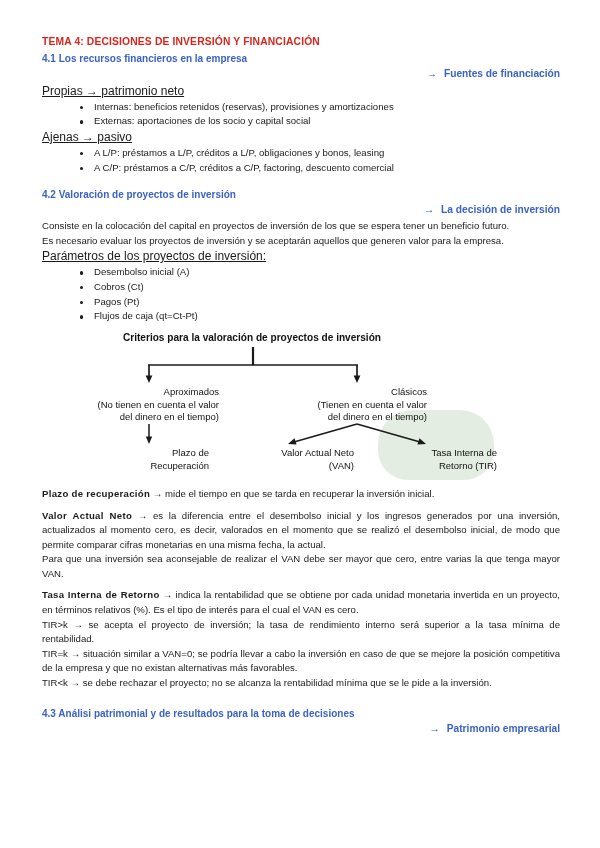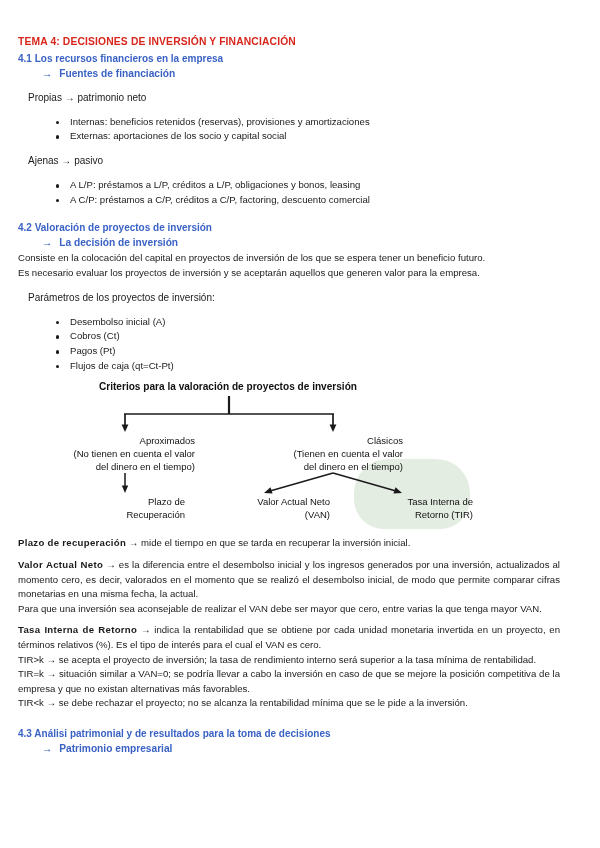--- a/index.html
+++ b/index.html
@@ -16,7 +16,7 @@
     position: relative;
     width: 600px;
     height: 848px;
-    padding: 36px 40px 0 18px;
+    padding: 36px 40px 0 42px;
   }
   .title-main {
     color: #d8261c;

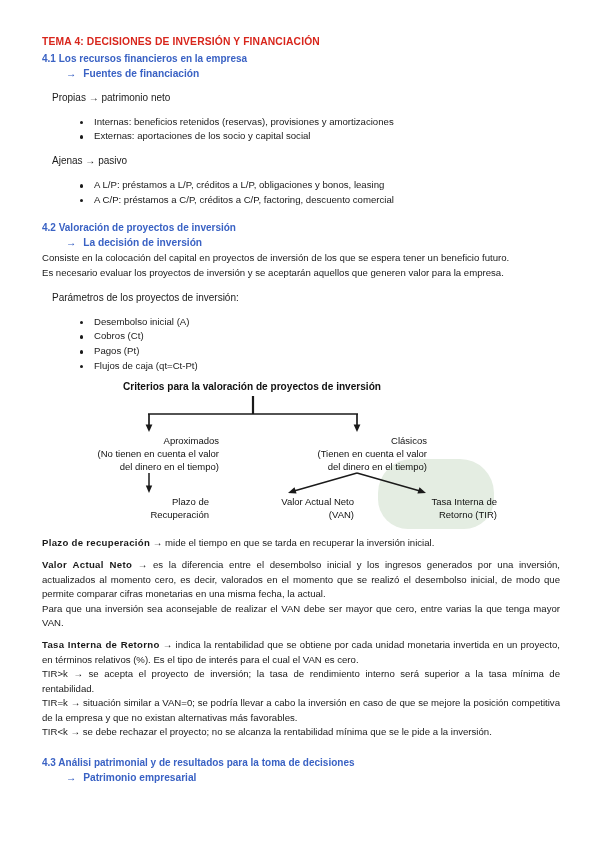--- a/index.html
+++ b/index.html
@@ -40,6 +40,7 @@
     margin: 0 0 2px 0;
     padding-left: 24px;
     line-height: 1.35;
+    text-align: right;
   }
   .h-sub .arw { margin-right: 7px; }
   .plain {

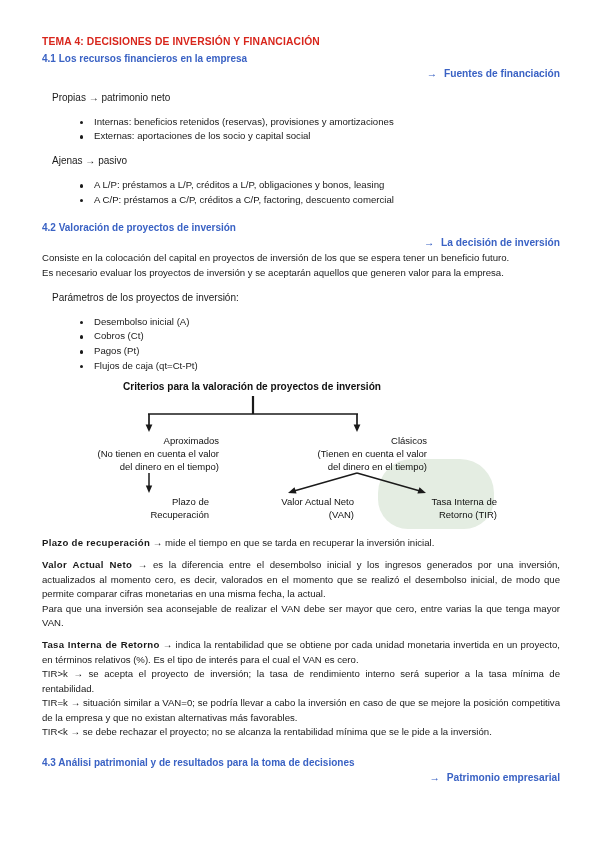--- a/index.html
+++ b/index.html
@@ -44,9 +44,10 @@
   }
   .h-sub .arw { margin-right: 7px; }
   .plain {
-    font-size: 10px;
+    font-size: 12px;
     line-height: 1.42;
-    margin: 10px;
+    margin: 0;
+    text-decoration: underline;
   }
   ul.bl {
     margin: 0 0 0 0;

